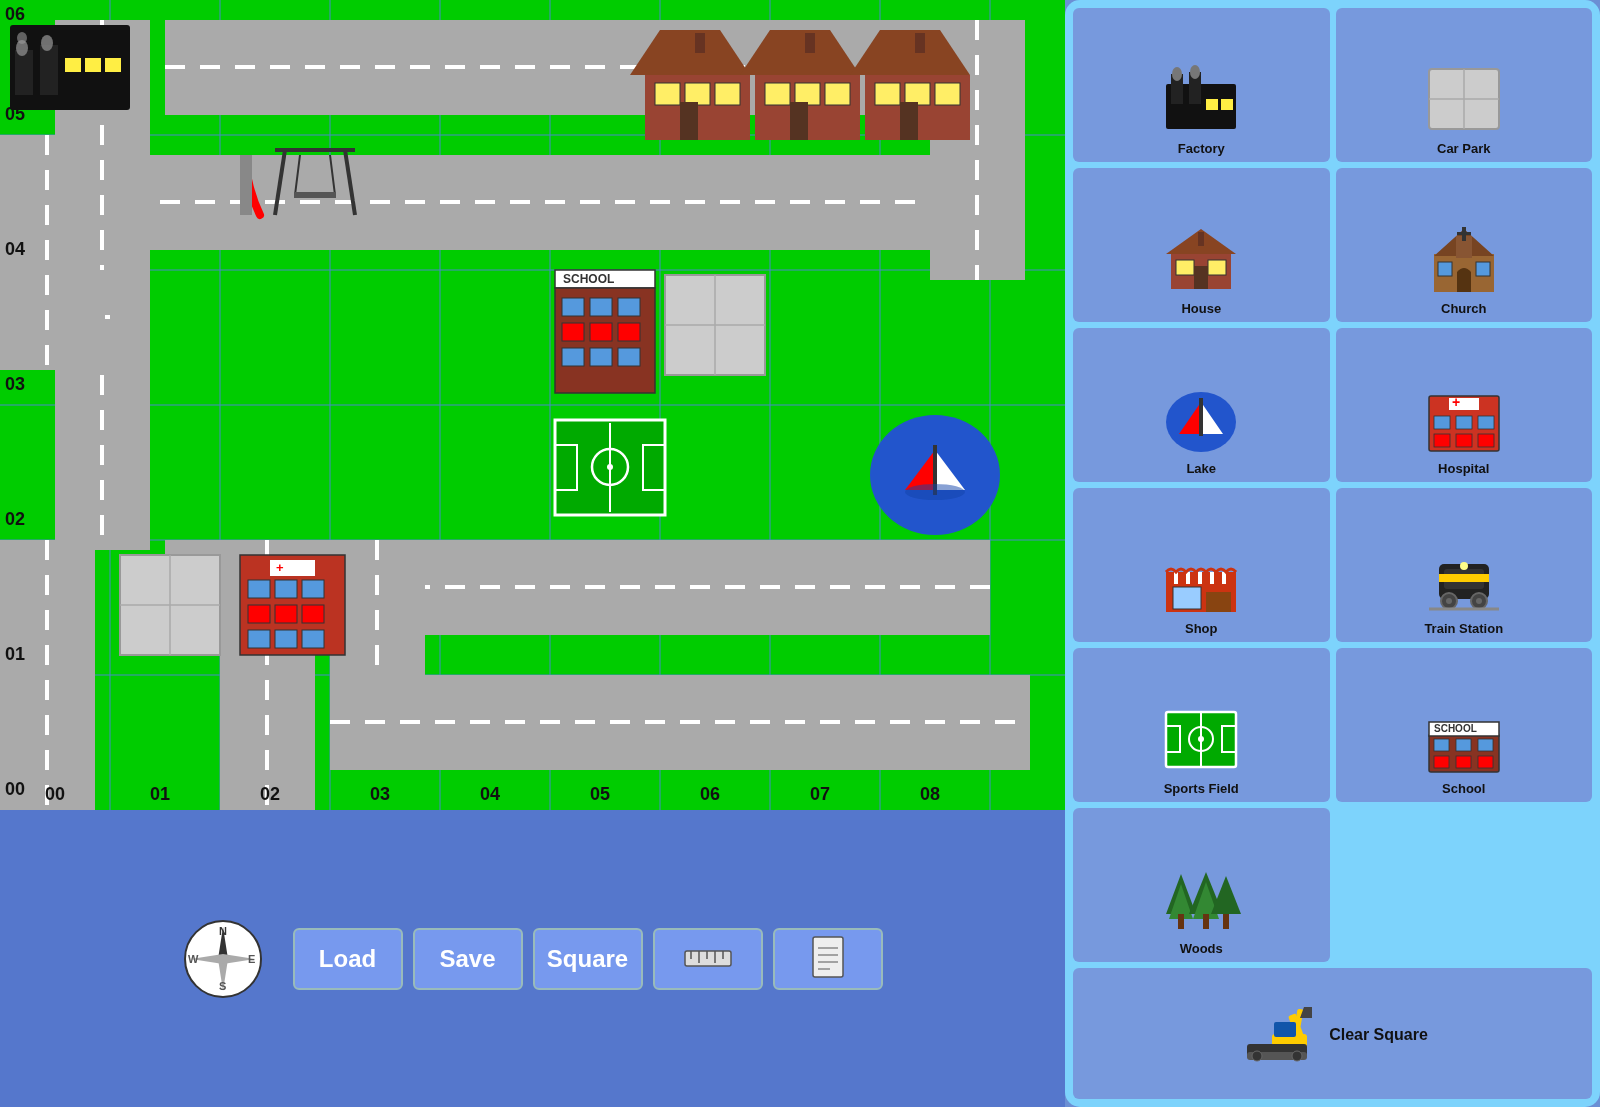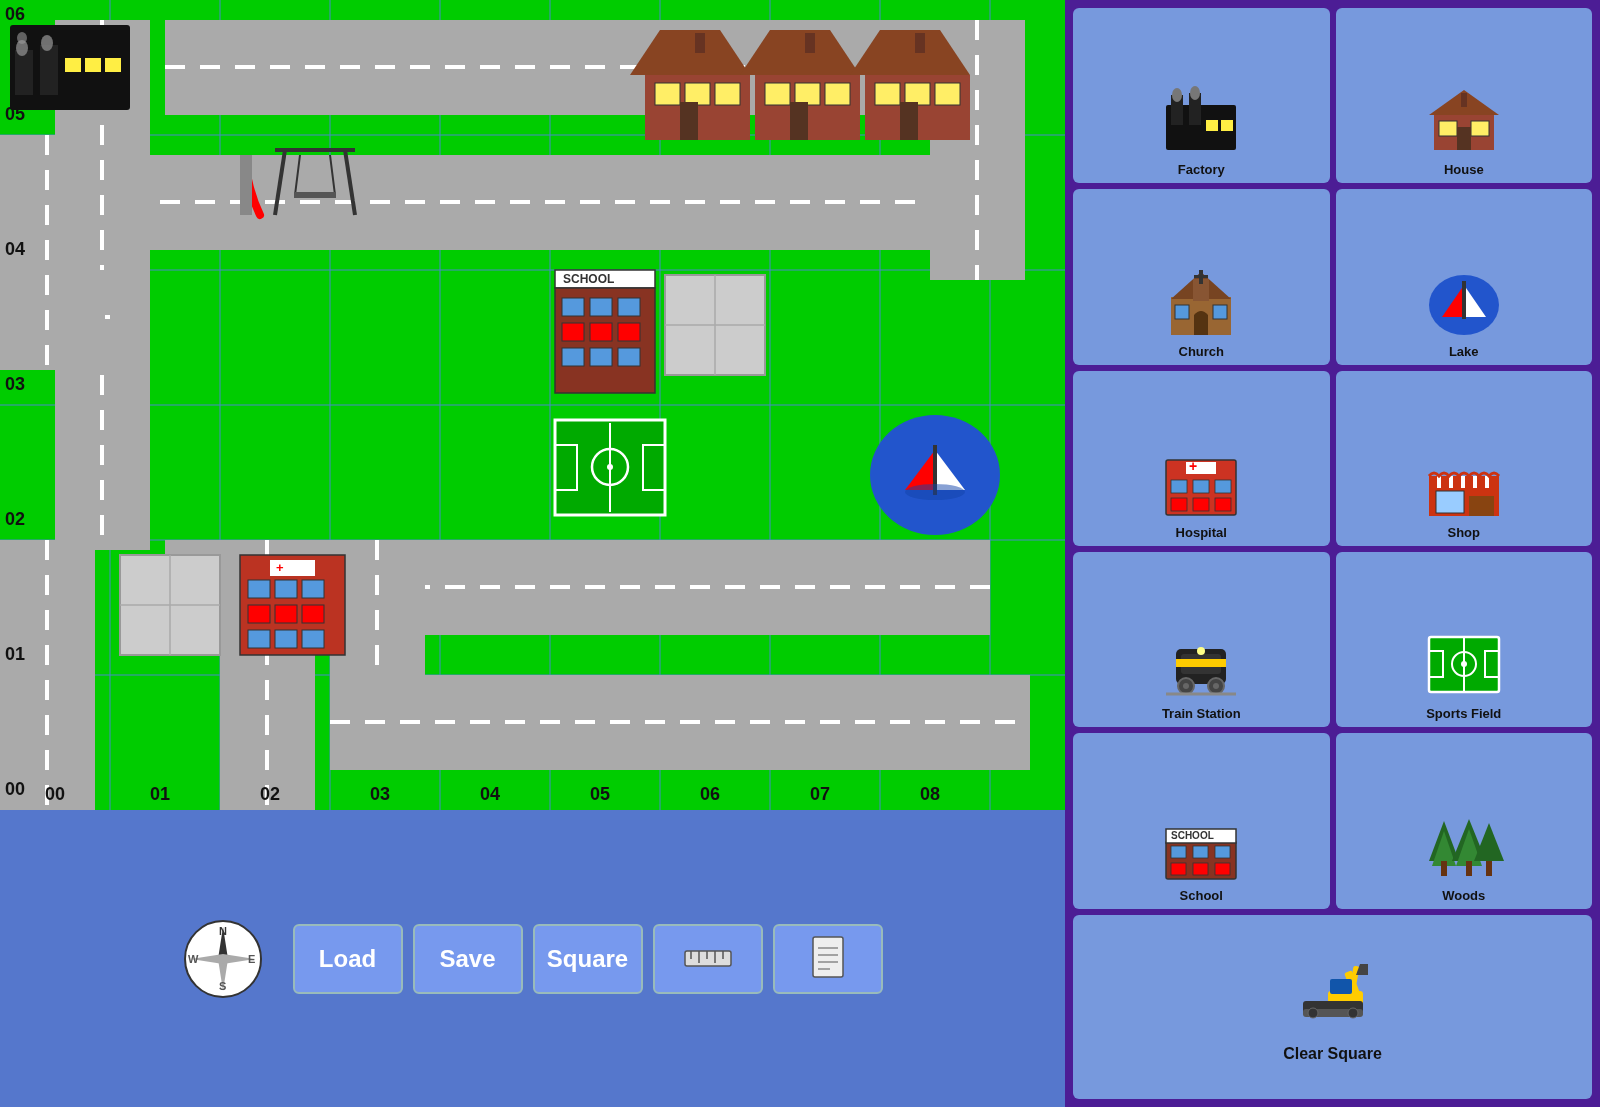--- a/index.html
+++ b/index.html
@@ -56,10 +56,11 @@
     
     #sidebar {
       width: 627px;
-      background: #4c1d95;
+      background: #7dd3fc;
       display: flex;
       flex-direction: column;
       padding: 8px;
+      border-radius: 15px;
     }
     
     .sidebar-grid {

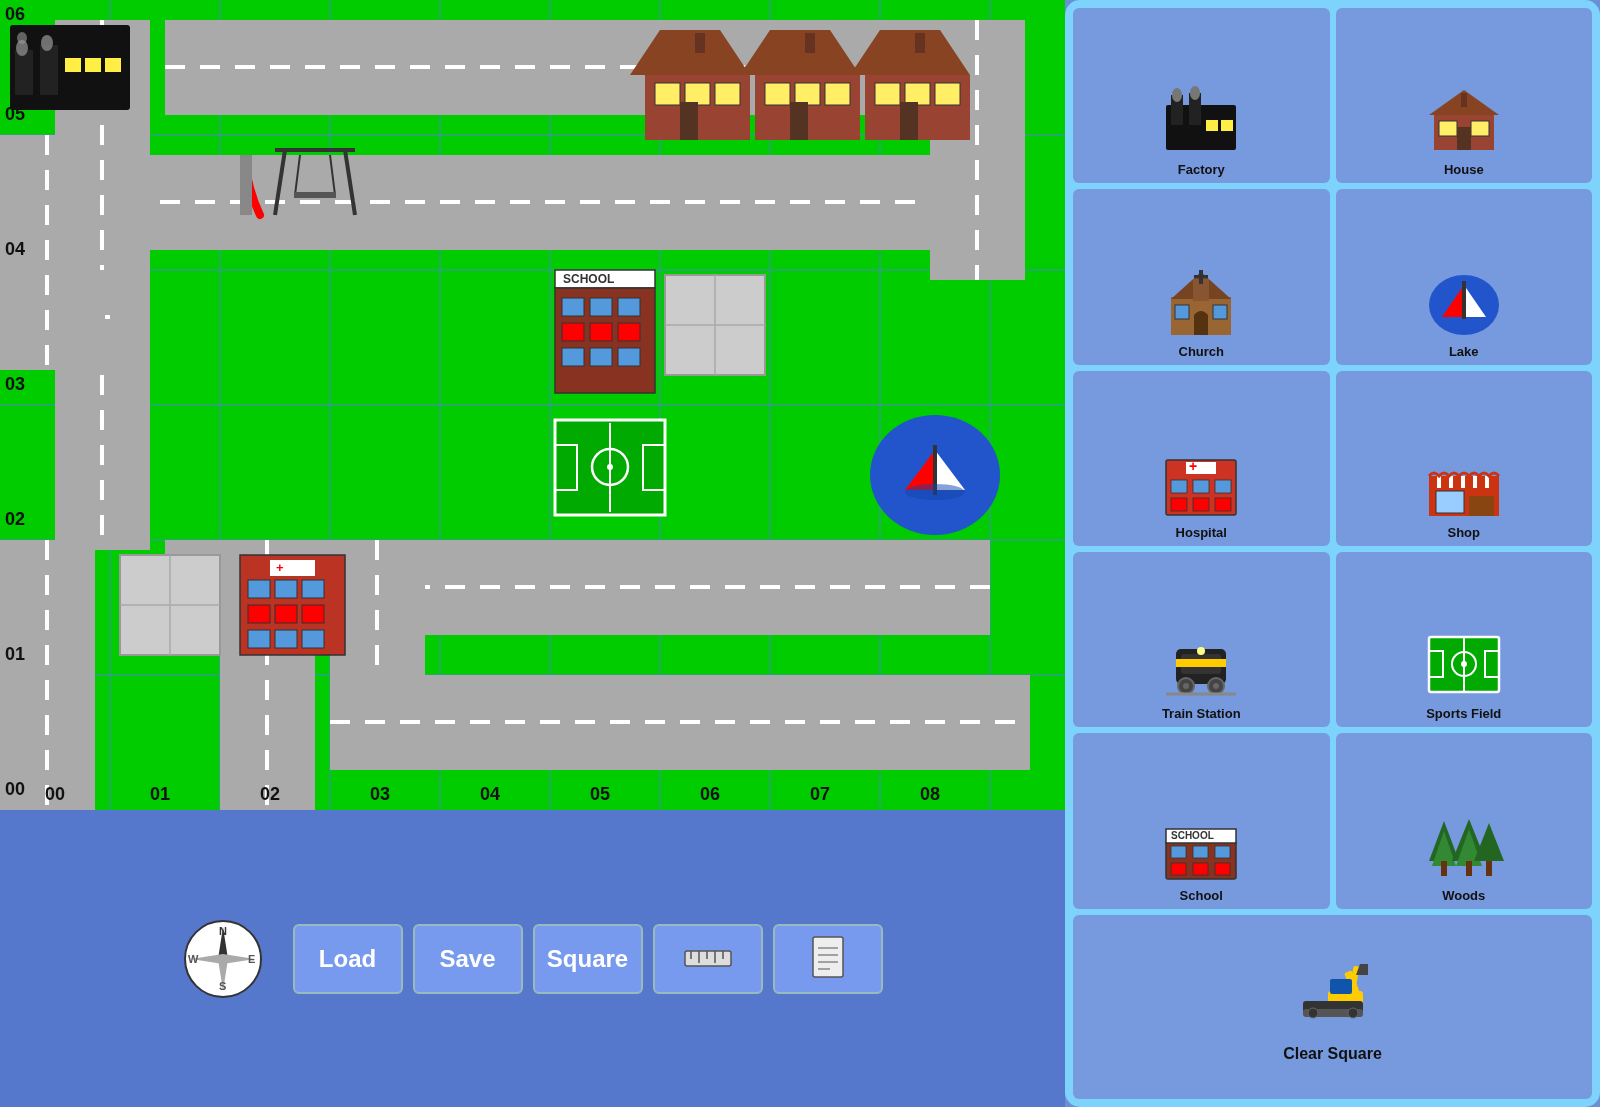--- a/index.html
+++ b/index.html
@@ -355,6 +355,16 @@
         <div class="tile-label">Factory</div>
       </div>
 
+      <div class="tile-item">
+        <div class="tile-icon">
+          <svg width="80" height="70" viewBox="0 0 80 70">
+            <rect x="5" y="5" width="70" height="60" fill="#ccc" stroke="#999" stroke-width="2" rx="3"></rect>
+            <line x1="5" y1="35" x2="75" y2="35" stroke="#aaa" stroke-width="1.5"></line>
+            <line x1="40" y1="5" x2="40" y2="65" stroke="#aaa" stroke-width="1.5"></line>
+          </svg>
+        </div>
+        <div class="tile-label">Car Park</div>
+      </div>
 
       <div class="tile-item">
         <div class="tile-icon">

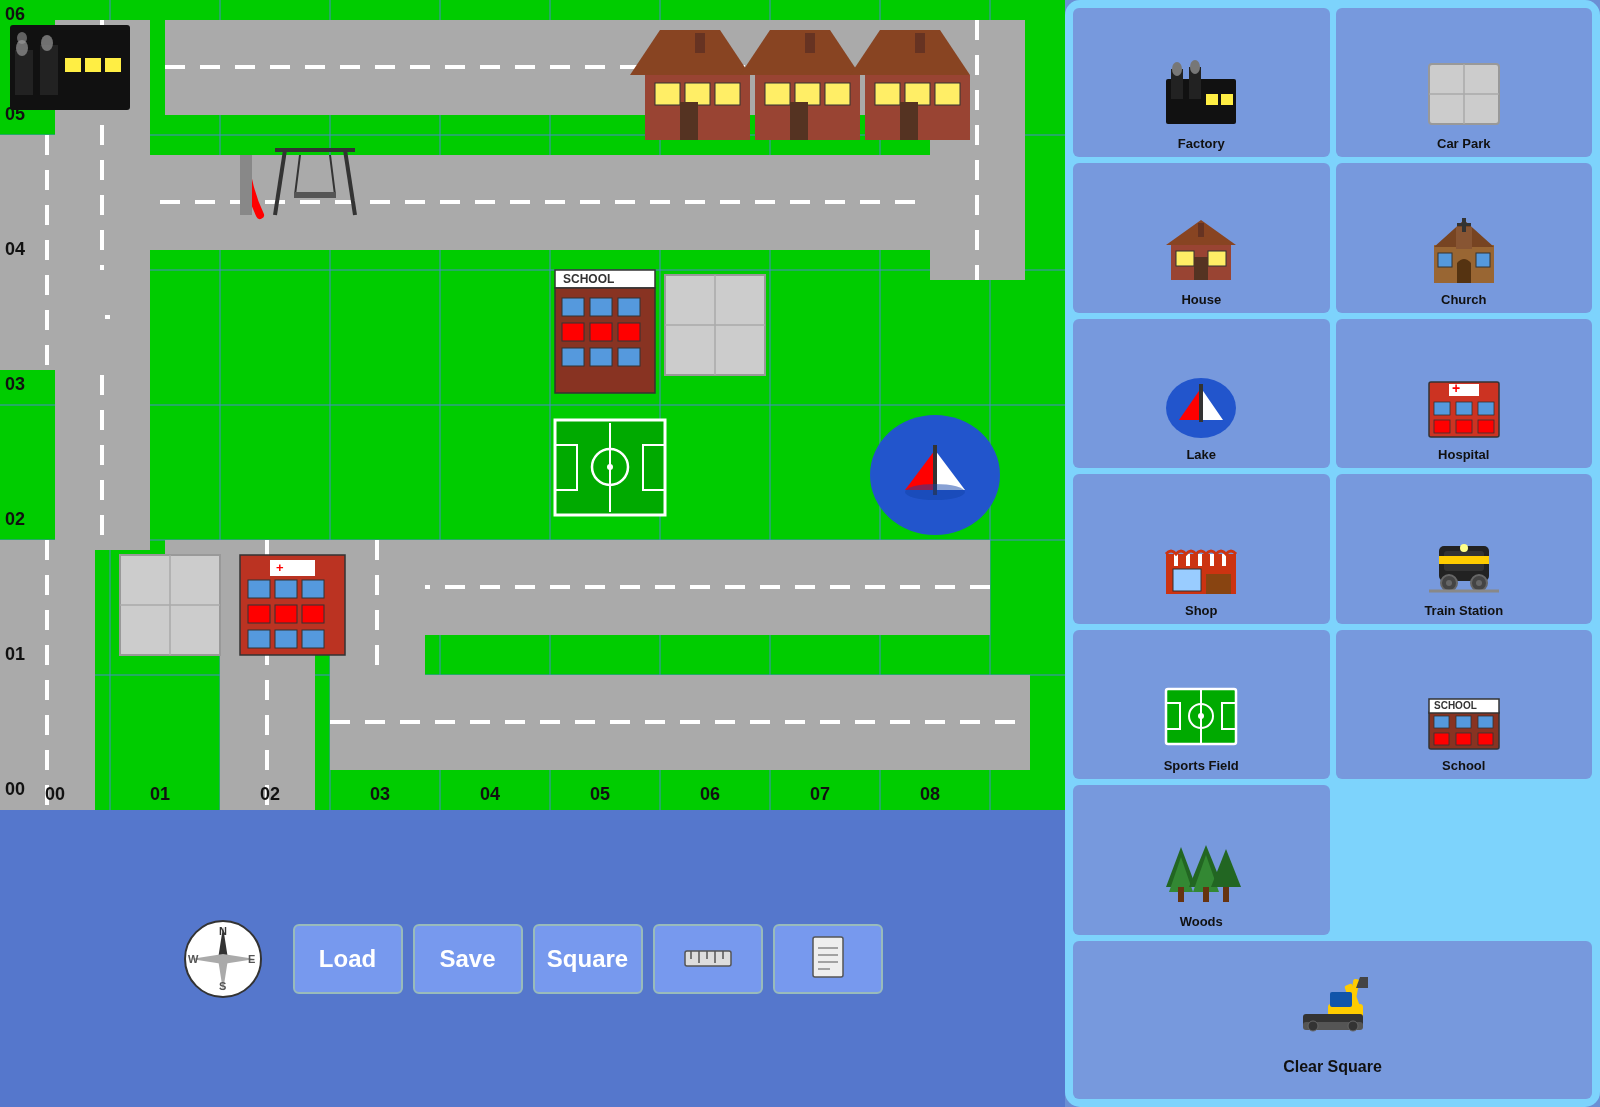--- a/index.html
+++ b/index.html
@@ -41,7 +41,7 @@
     
     .bottom-btn {
       width: 110px;
-      height: 70px;
+      height: 62px;
       background: #7799ee;
       border: 2px solid #9bb;
       border-radius: 6px;

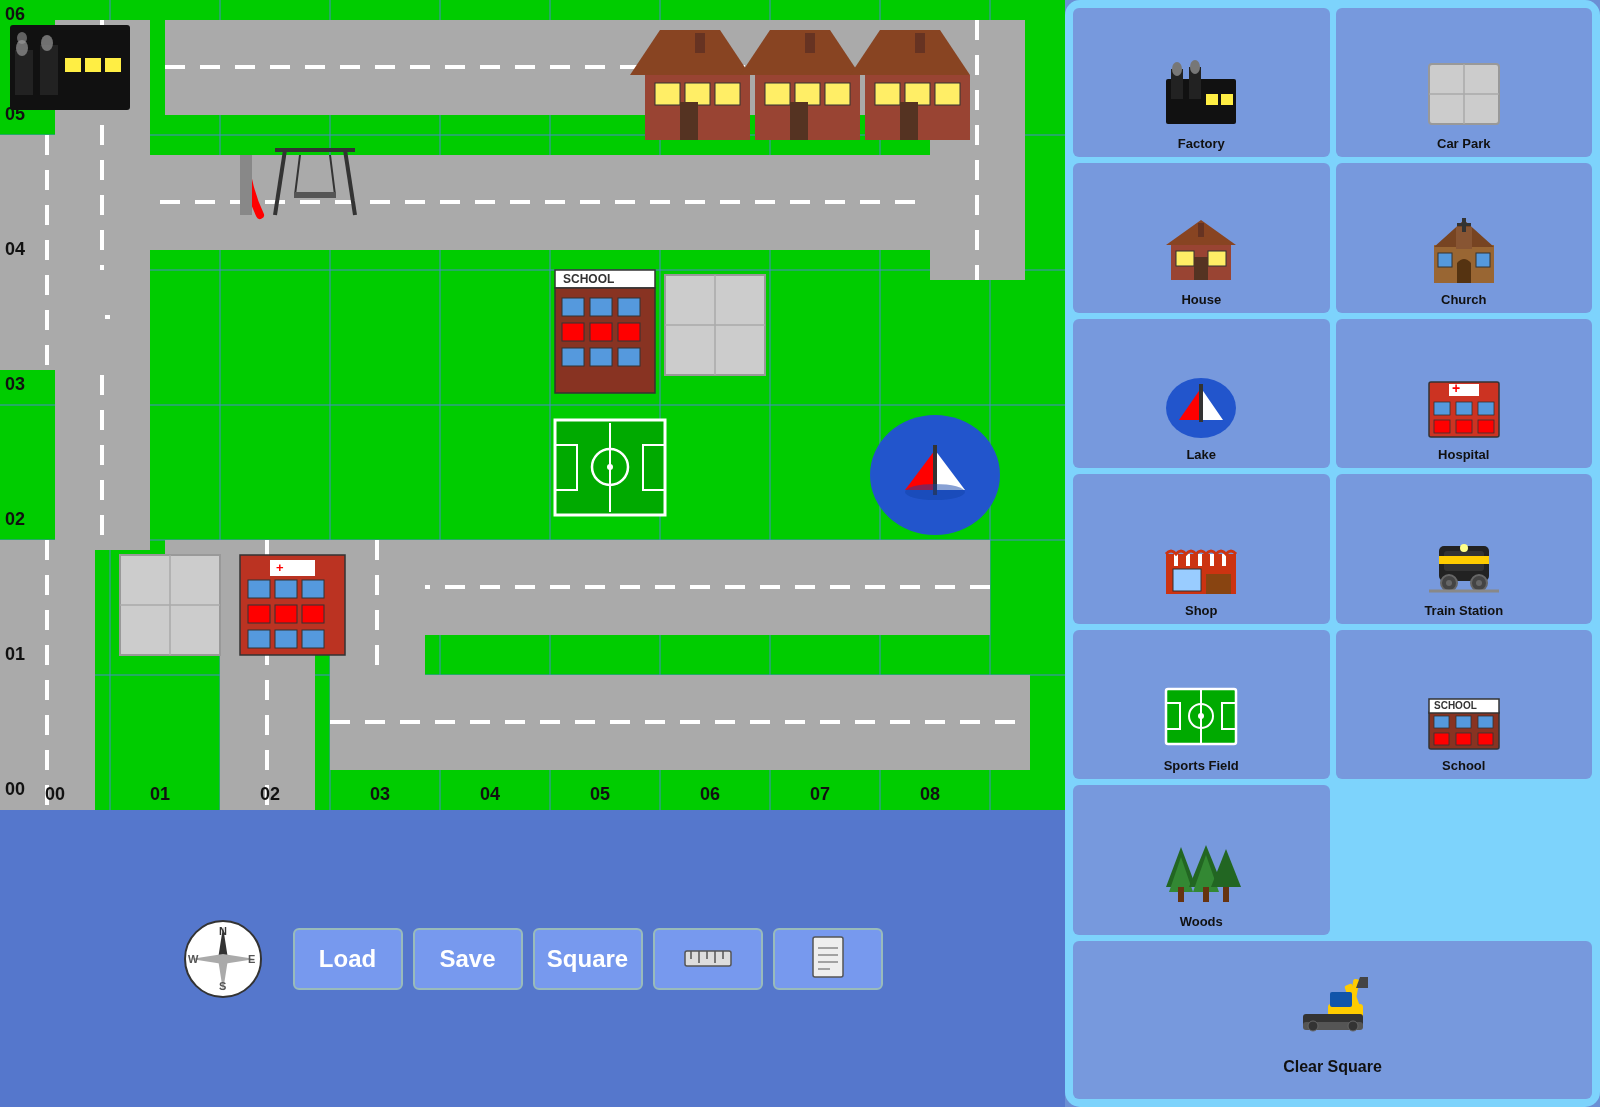--- a/index.html
+++ b/index.html
@@ -526,7 +526,7 @@
         <div class="tile-label">Woods</div>
       </div>
 
-      <div class="tile-item" style="grid-column: 1 / -1; flex-direction: column; gap: 12px; min-height: 80px; justify-content: center;">
+      <div class="tile-item" style="grid-column: 1 / -1; flex-direction: row; gap: 12px; min-height: 80px; justify-content: center;">
         <div class="tile-icon">
           <svg width="70" height="60" viewBox="0 0 70 60">
 

